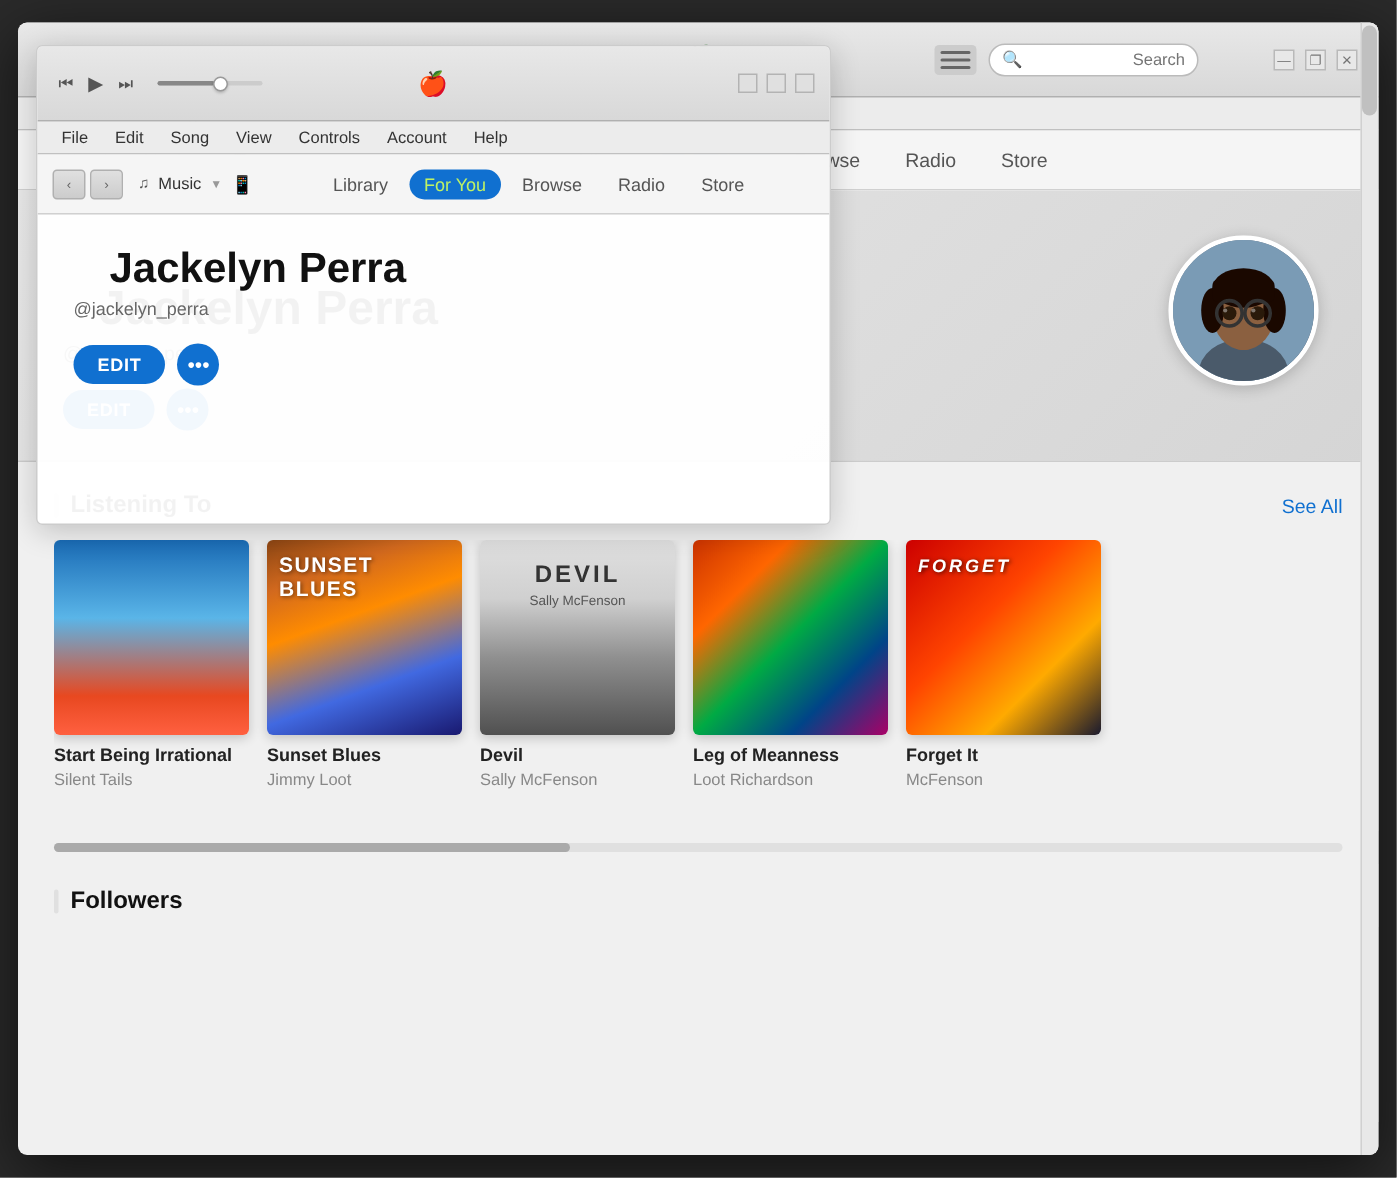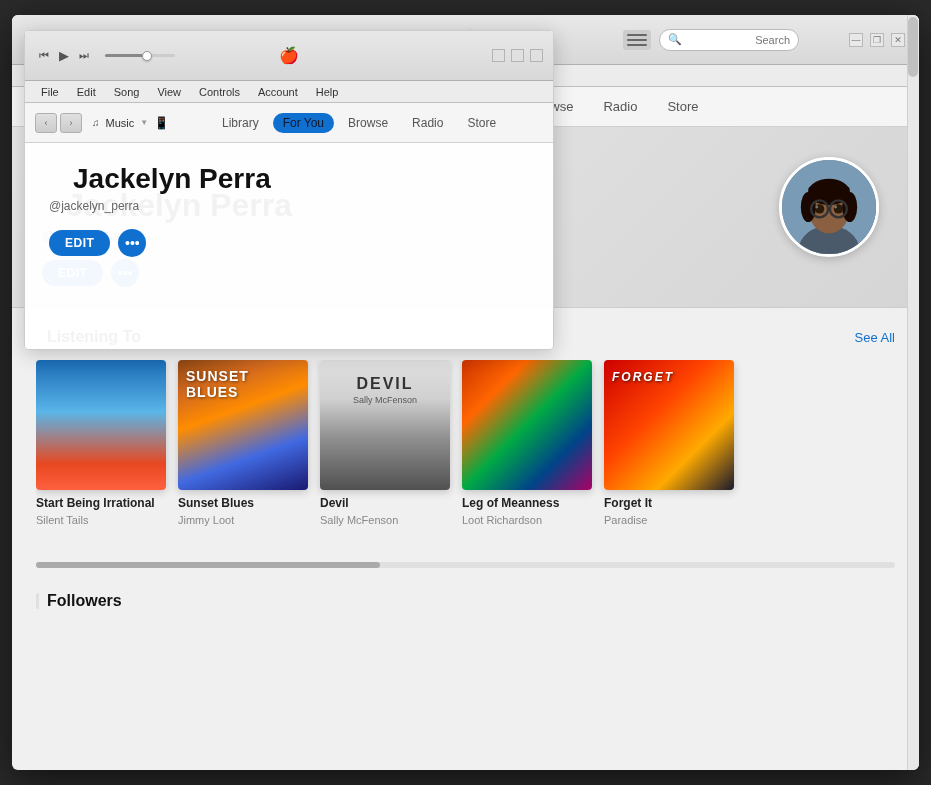--- a/index.html
+++ b/index.html
@@ -233,7 +233,7 @@
 
     .nav-tab.active {
       background: #1070d0;
-      color: #0f172a;
+      color: #bef264;
       border-radius: 15px;
     }
 

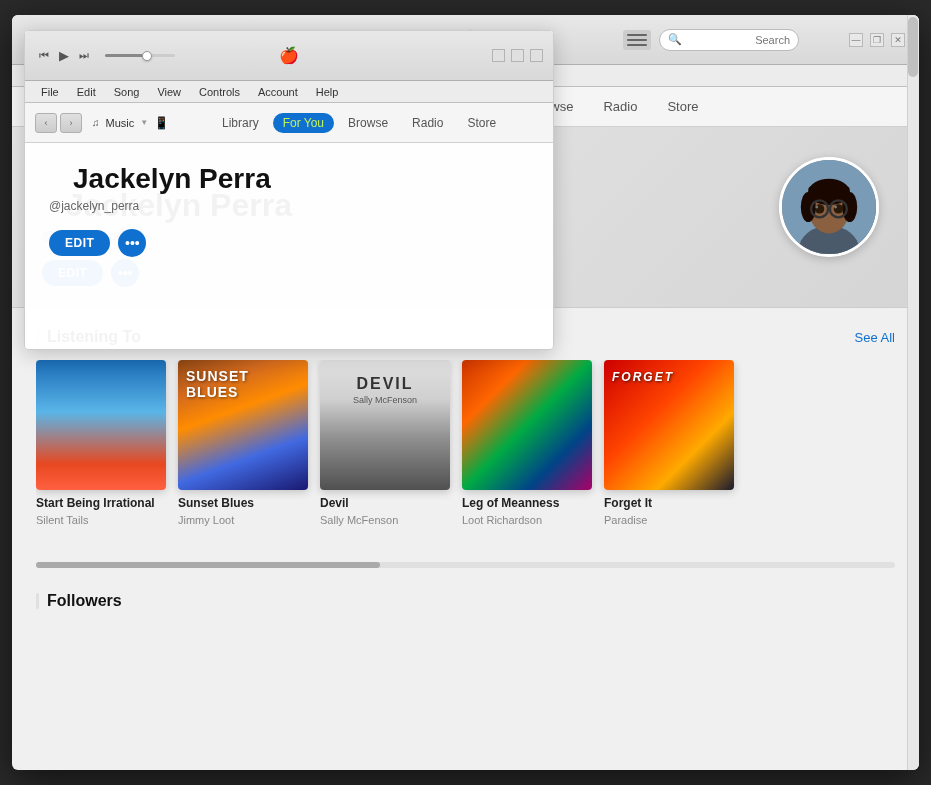--- a/index.html
+++ b/index.html
@@ -769,7 +769,7 @@
               <div style="position:absolute;top:10px;left:8px;font-size:12px;font-weight:bold;color:white;text-shadow:1px 1px 3px rgba(0,0,0,0.7);letter-spacing:2px;font-style:italic;">FORGET</div>
             </div>
             <div class="album-title">Forget It</div>
-            <div class="album-artist">Paradise</div>
+            <div class="album-artist">McFenson</div>
           </div>
         </div>
     </div>

